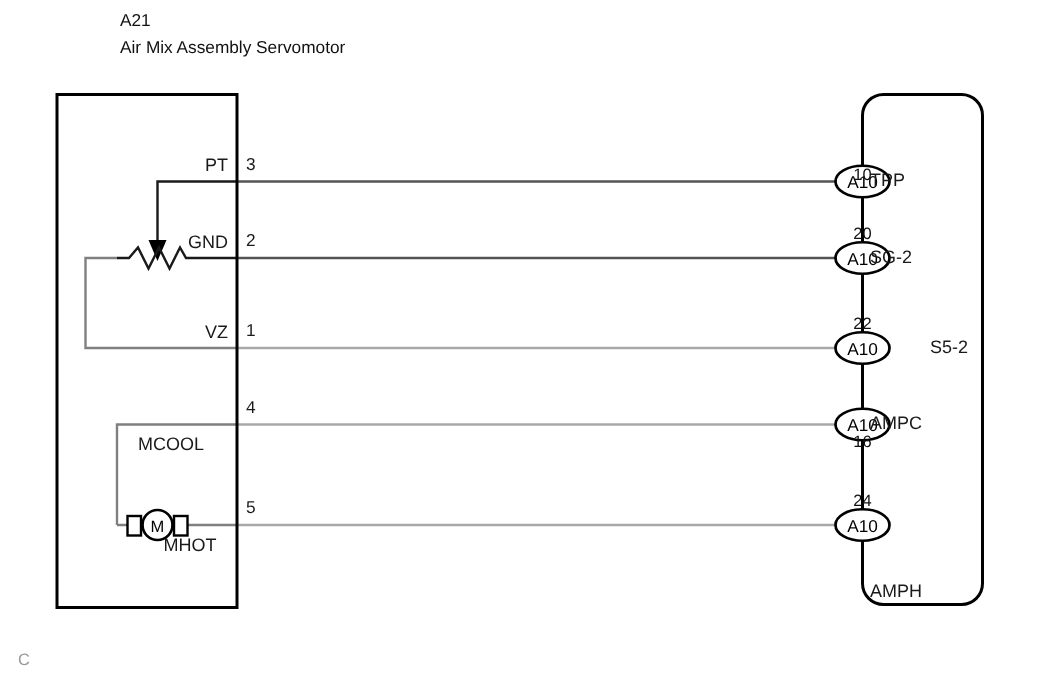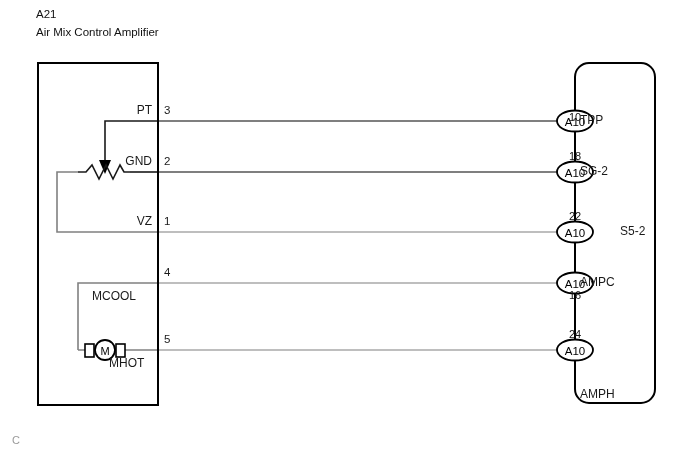--- a/index.html
+++ b/index.html
@@ -28,6 +28,7 @@
   .lbl-title {
     font-size: 11.5px;
     color: #111111;
+    margin-left: 44px;
   }
   .pin-num {
     position: absolute;

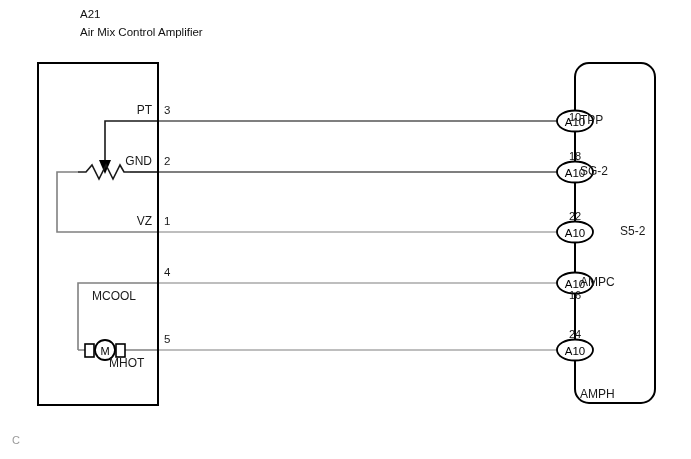--- a/index.html
+++ b/index.html
@@ -72,7 +72,7 @@
 <div id="diagram">
 
   <div class="lbl lbl-title" style="left:36px; top:8px;">A21</div>
-  <div class="lbl lbl-title" style="left:36px; top:26px;">Air Mix Control Amplifier</div>
+  <div class="lbl lbl-title" style="left:36px; top:26px;">Air Mix Assembly Servomotor</div>
 
   <svg class="layer" viewBox="0 0 691 459">
 

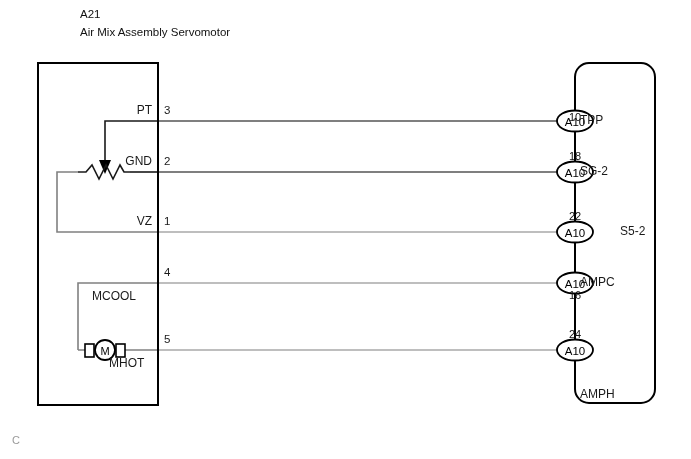--- a/index.html
+++ b/index.html
@@ -135,7 +135,7 @@
   <div class="pin-num" style="left:164px; top:333px;">5</div>
 
   <div class="conn-num" style="left:549px; top:91px; width:52px;margin-top:20px;">10</div>
-  <div class="conn-num" style="left:549px; top:150px; width:52px;">18</div>
+  <div class="conn-num" style="left:549px; top:150px; width:52px;">20</div>
   <div class="conn-num" style="left:549px; top:210px; width:52px;">22</div>
   <div class="conn-num" style="left:549px; top:261px; width:52px;margin-top:28px;">16</div>
   <div class="conn-num" style="left:549px; top:328px; width:52px;">24</div>

